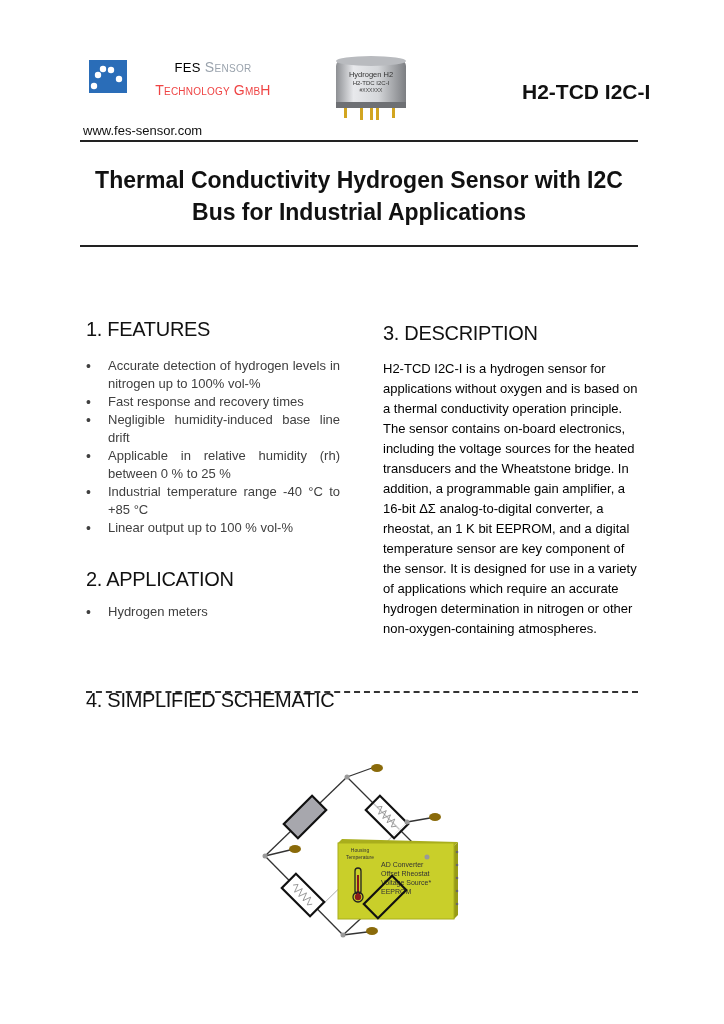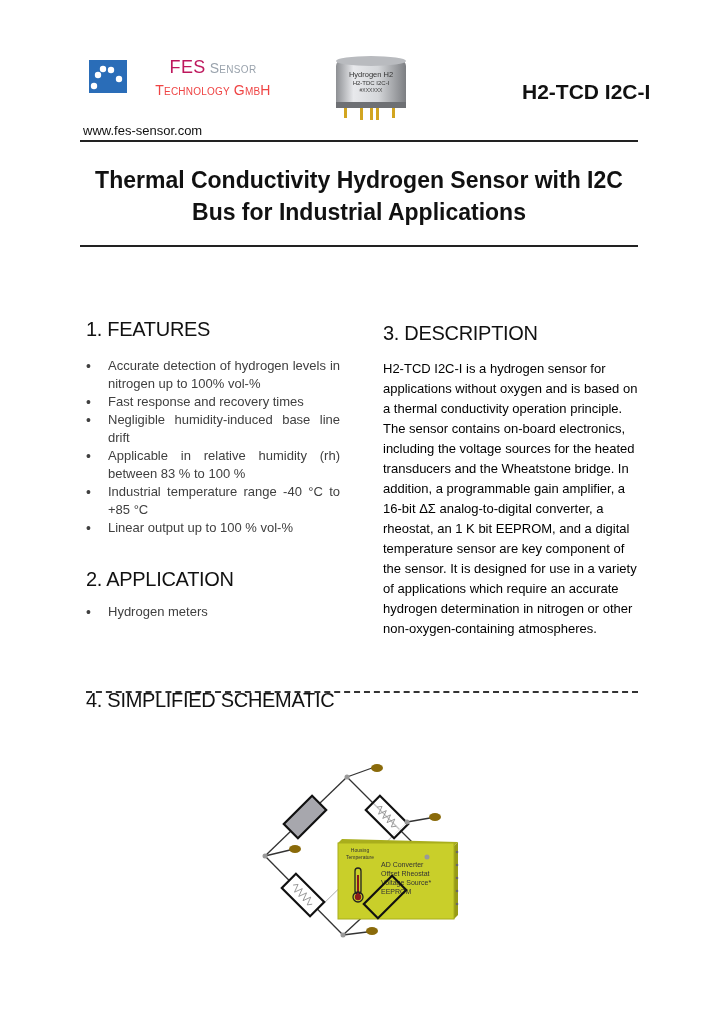--- a/index.html
+++ b/index.html
@@ -11,7 +11,7 @@
   .logo-box { left: 89px; top: 60px; width: 38px; height: 33px; background: #2a6db8; }
   .company { left: 143px; top: 56px; width: 140px; text-align: center; line-height: 22px; }
   .company .l1 { font-size: 14px; color: #9aa3ad; letter-spacing: 0.3px; }
-  .company .l1 .fes { color: #be185d; font-size: 18px; }
+  .company .l1 .fes { color: #000000; font-size: 13px; }
   .company .l2 { font-size: 14px; color: #ef4444; letter-spacing: 0.2px; }
   .product-photo { left: 330px; top: 52px; width: 82px; height: 70px; }
   .model { left: 522px; top: 80px; font-size: 21px; font-weight: bold; color: #111; }

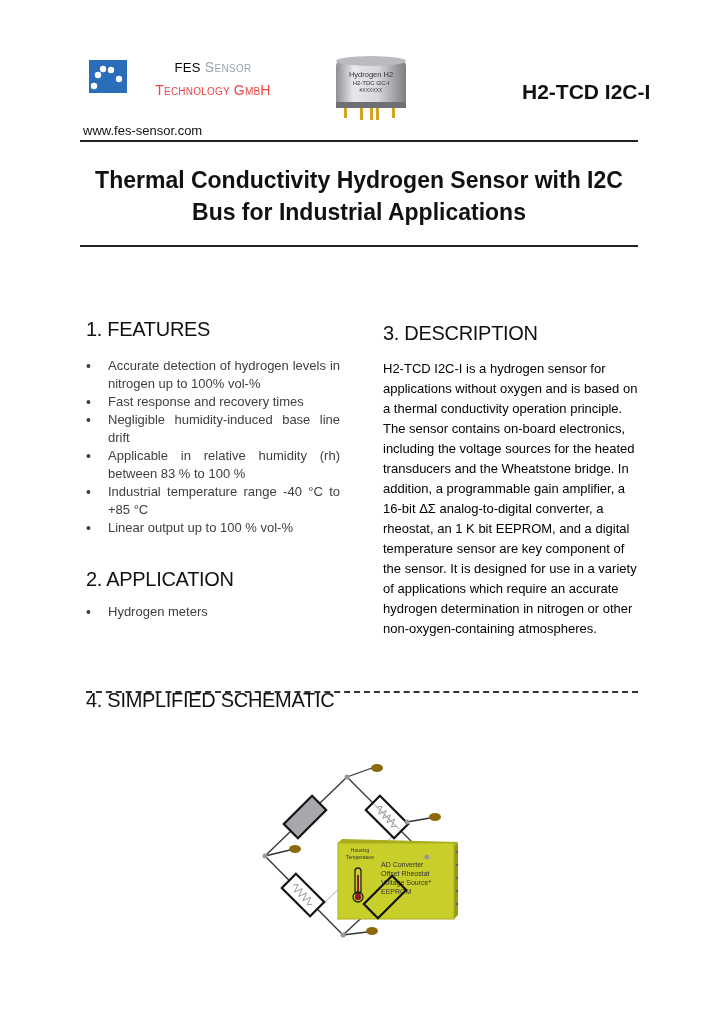--- a/index.html
+++ b/index.html
@@ -95,7 +95,7 @@
   <li>Accurate detection of hydrogen levels in nitrogen up to 100% vol-%</li>
   <li>Fast response and recovery times</li>
   <li>Negligible humidity-induced base line drift</li>
-  <li>Applicable in relative humidity (rh) between 83 % to 100 %</li>
+  <li>Applicable in relative humidity (rh) between 0 % to 25 %</li>
   <li>Industrial temperature range -40 °C to +85 °C</li>
   <li>Linear output up to 100 % vol-%</li>
 </ul>

